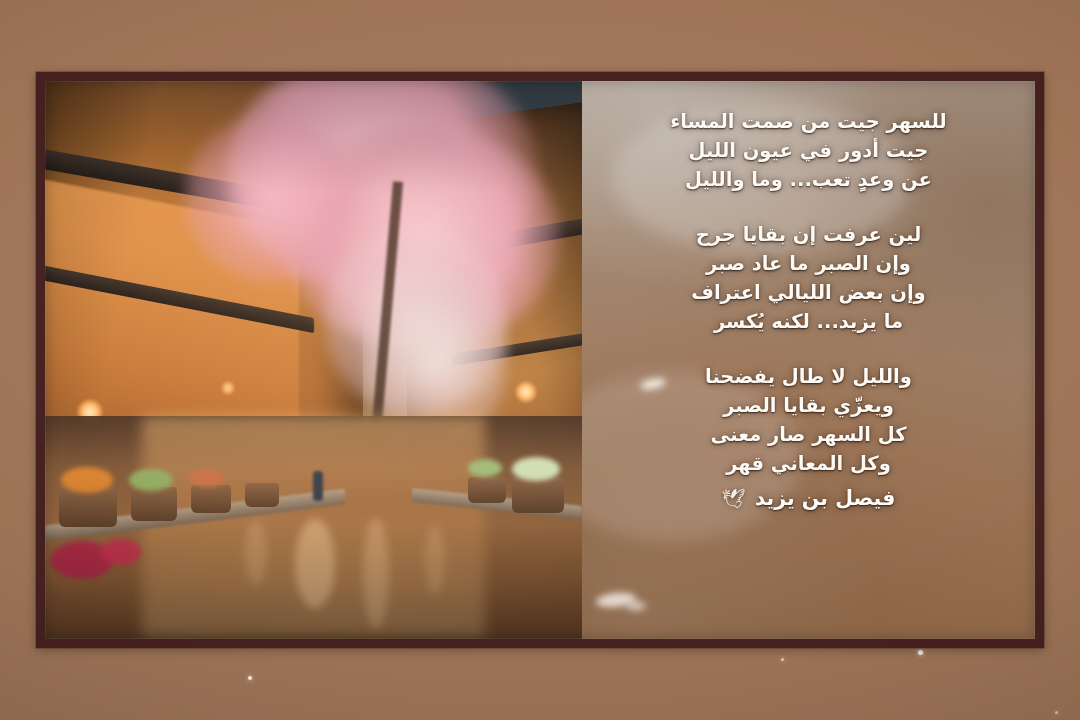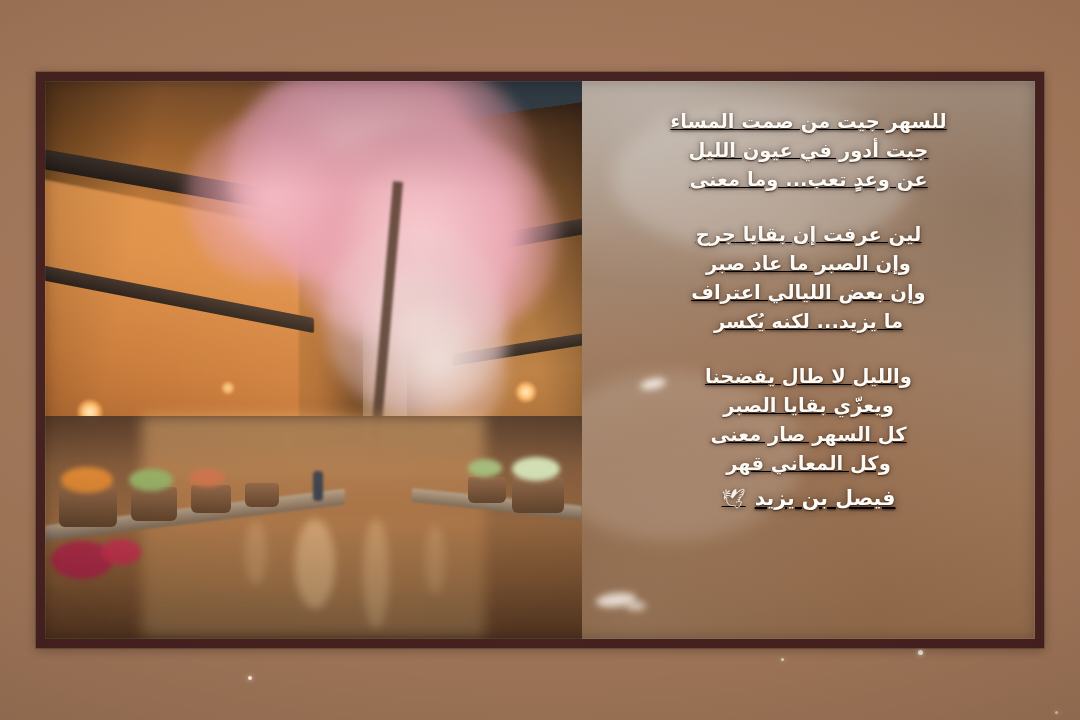--- a/index.html
+++ b/index.html
@@ -31,7 +31,6 @@
     box-shadow:0 2px 10px rgba(0,0,0,.30), 0 0 0 1px rgba(0,0,0,.18);
     display:flex;
     overflow:hidden;
-    text-decoration:underline;
   }
   #frame .inner-bevel{
     position:absolute;inset:0;pointer-events:none;z-index:9;

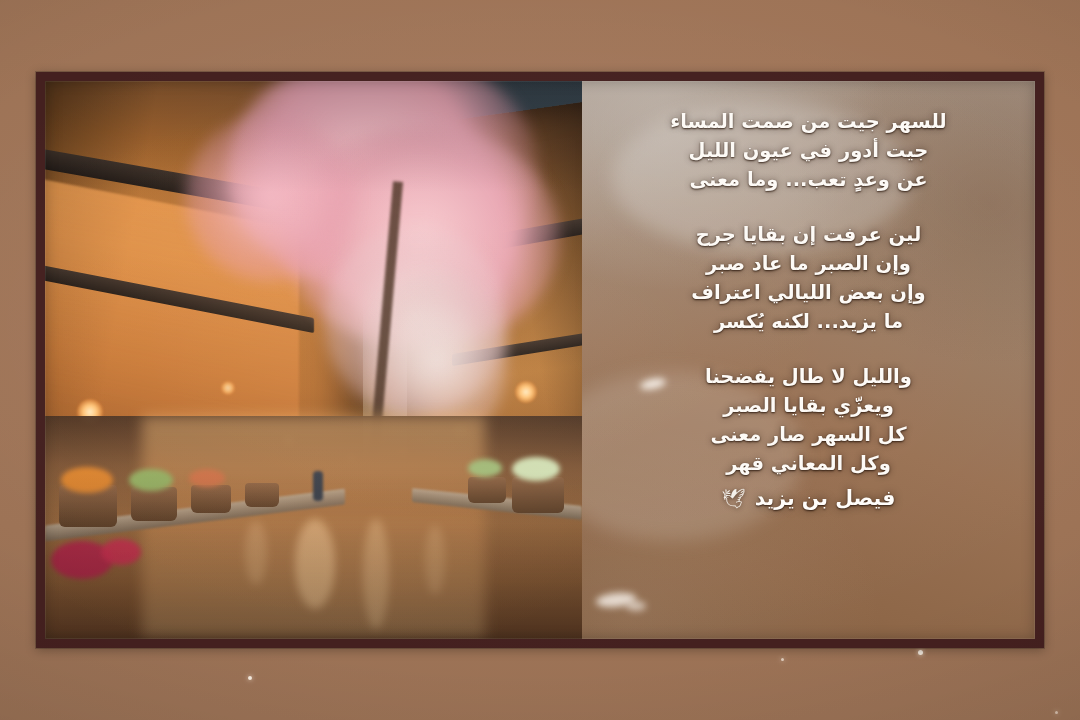--- a/index.html
+++ b/index.html
@@ -234,7 +234,7 @@
         <div class="stanza">
           <div class="line">للسهر جيت من صمت المساء</div>
           <div class="line">جيت أدور في عيون الليل</div>
-          <div class="line">عن وعدٍ تعب... وما معنى</div>
+          <div class="line">عن وعدٍ تعب... وما والليل</div>
         </div>
 
         <div class="stanza">

